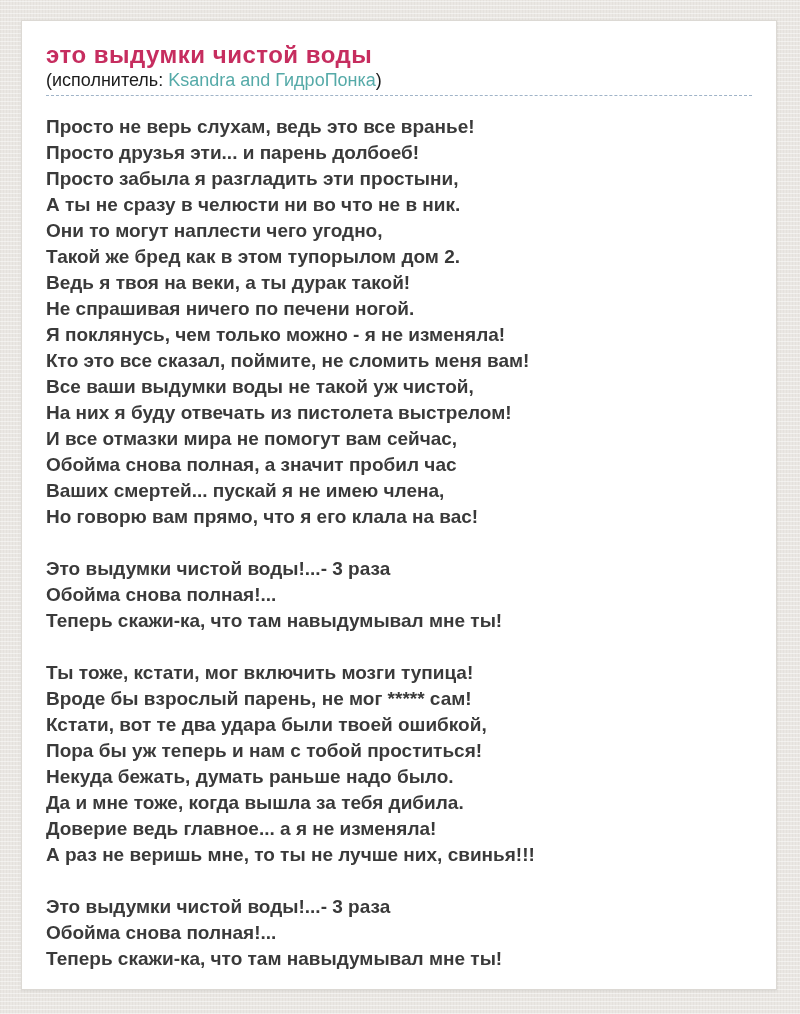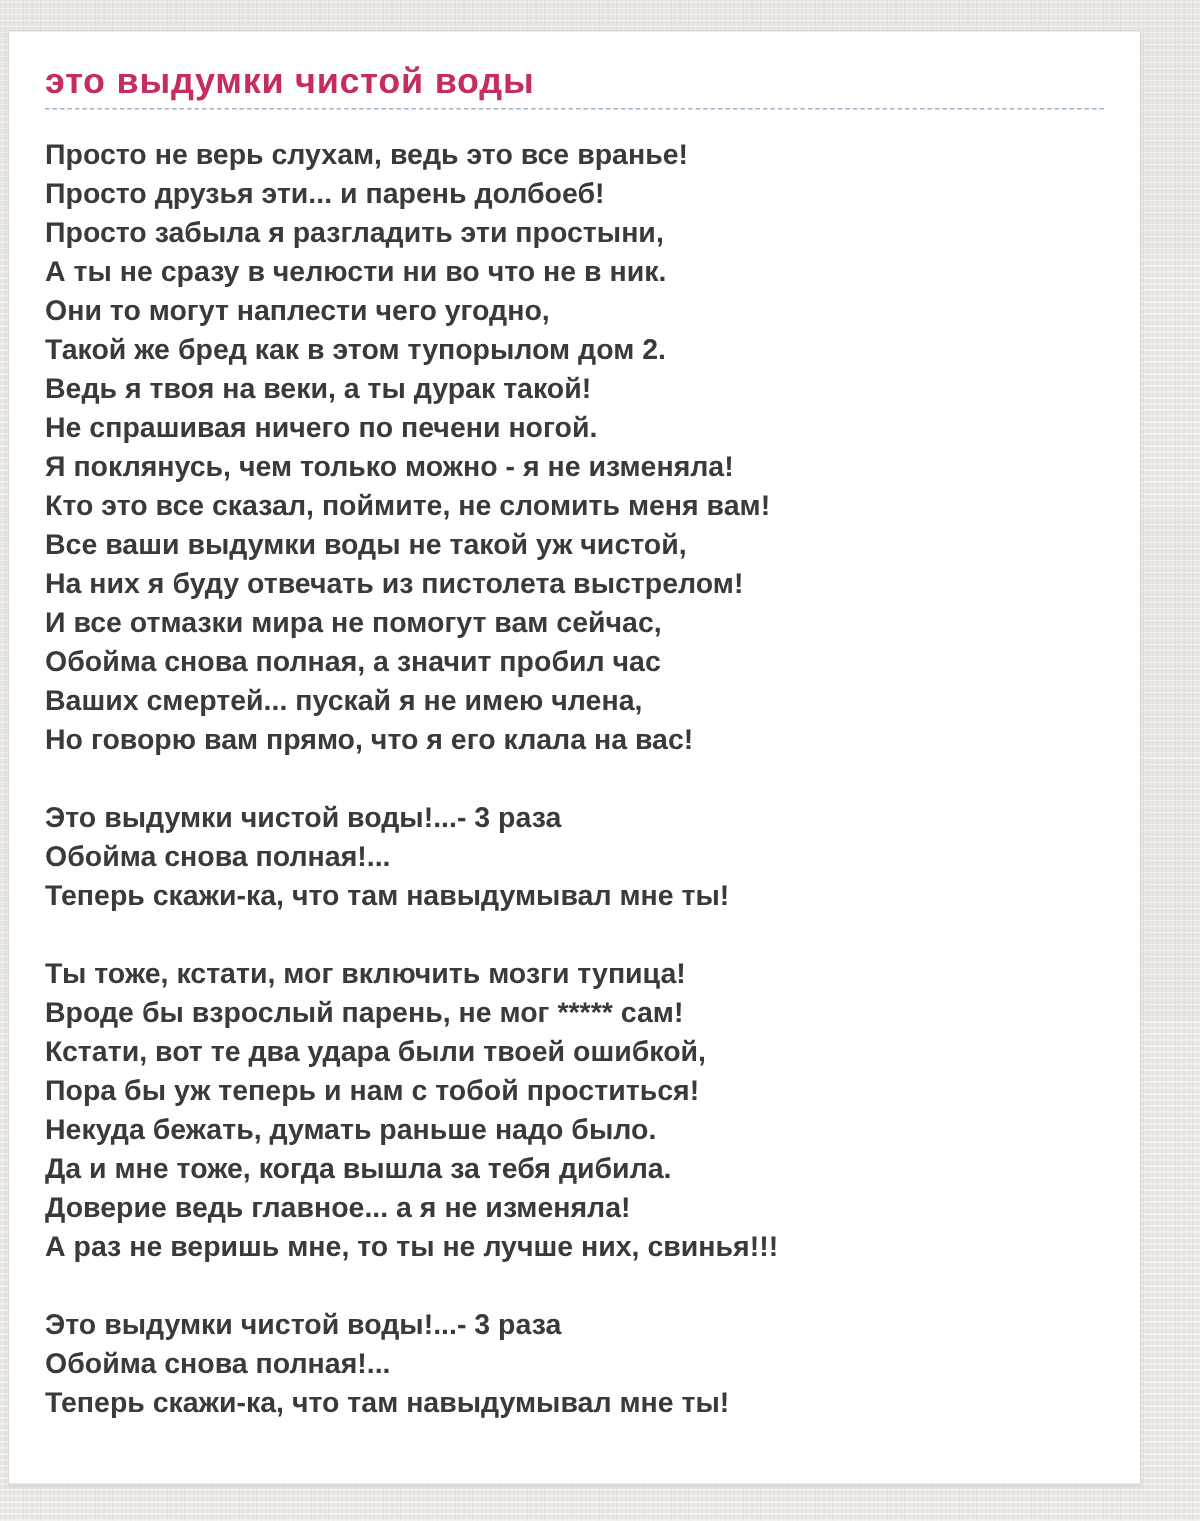--- a/index.html
+++ b/index.html
@@ -19,7 +19,7 @@
   }
   .card {
     position: absolute;
-    left: 5px; top: 20px;
+    left: 21px; top: 20px;
     width: 756px; height: 970px;
     background: var(--card-bg, #ffffff);
     border: 1px solid #dcd9d4;

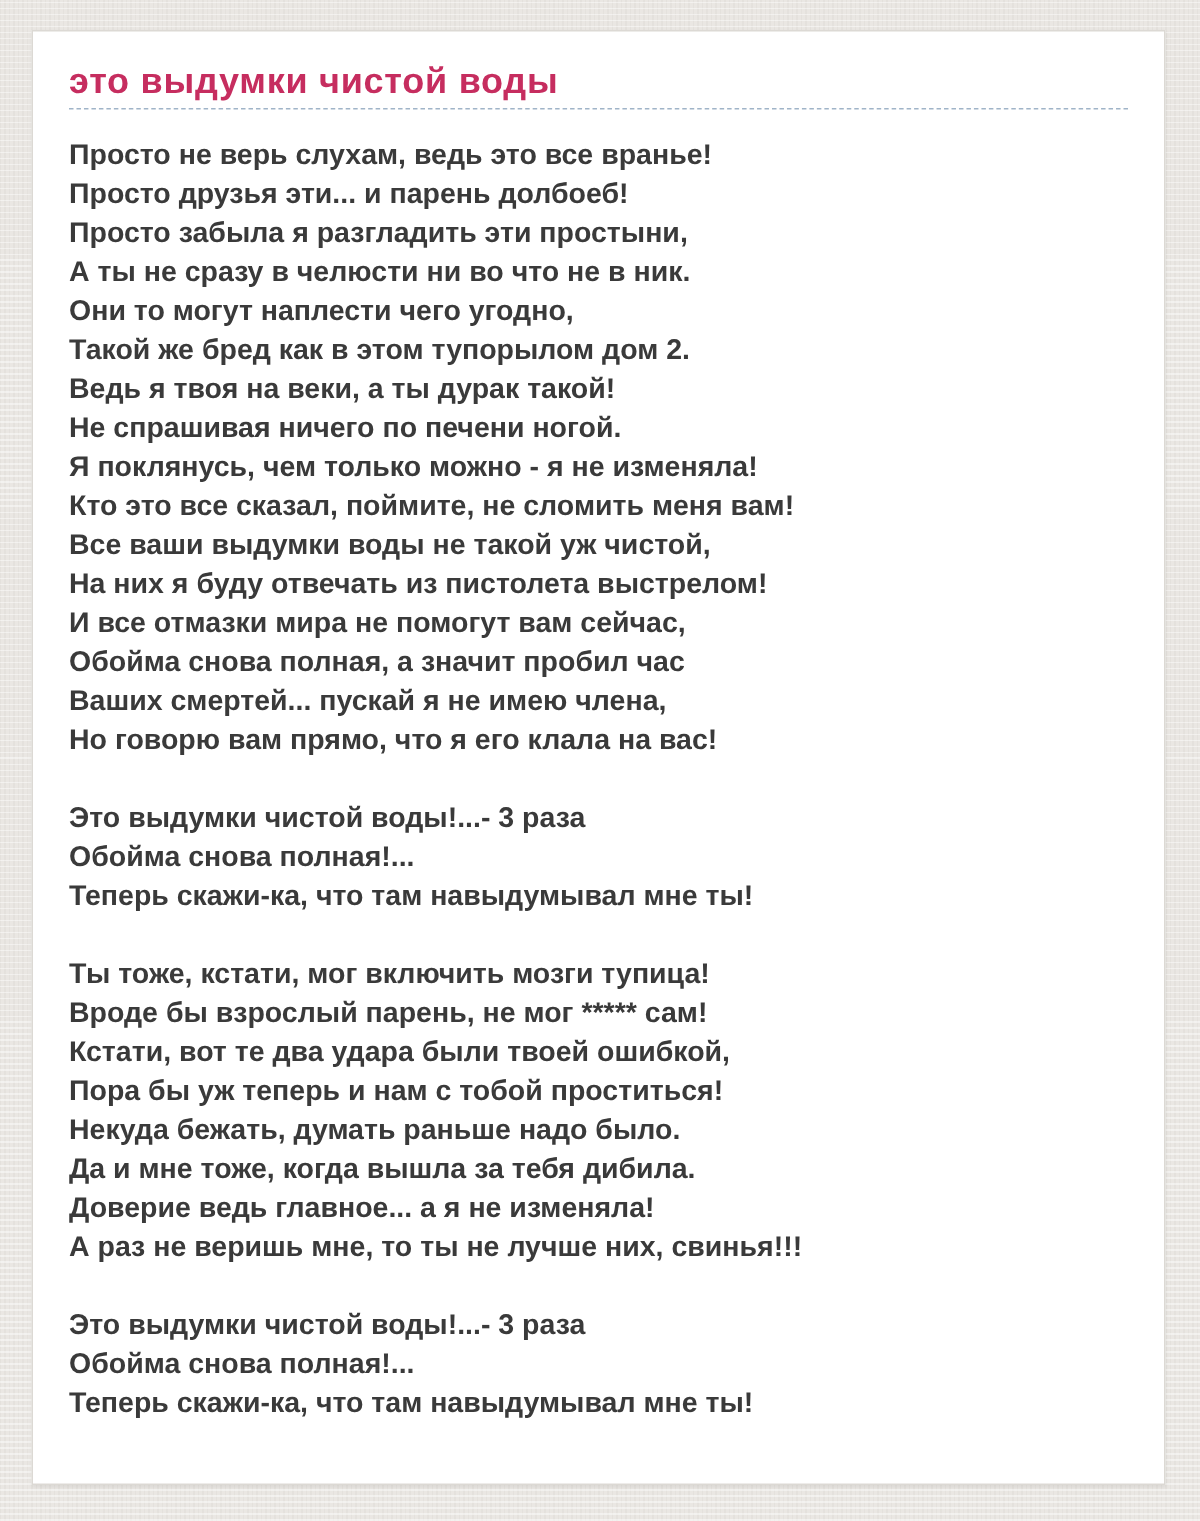--- a/index.html
+++ b/index.html
@@ -90,6 +90,9 @@
 
     <div class="header">
       <h1 class="title">это выдумки чистой воды</h1>
+      <div class="artist-line">
+        <span>(исполнитель: </span><a class="artist-link">Ksandra and ГидроПонка</a><span>)</span>
+      </div>
     </div>
 
     <div class="lyrics" id="lyrics">

